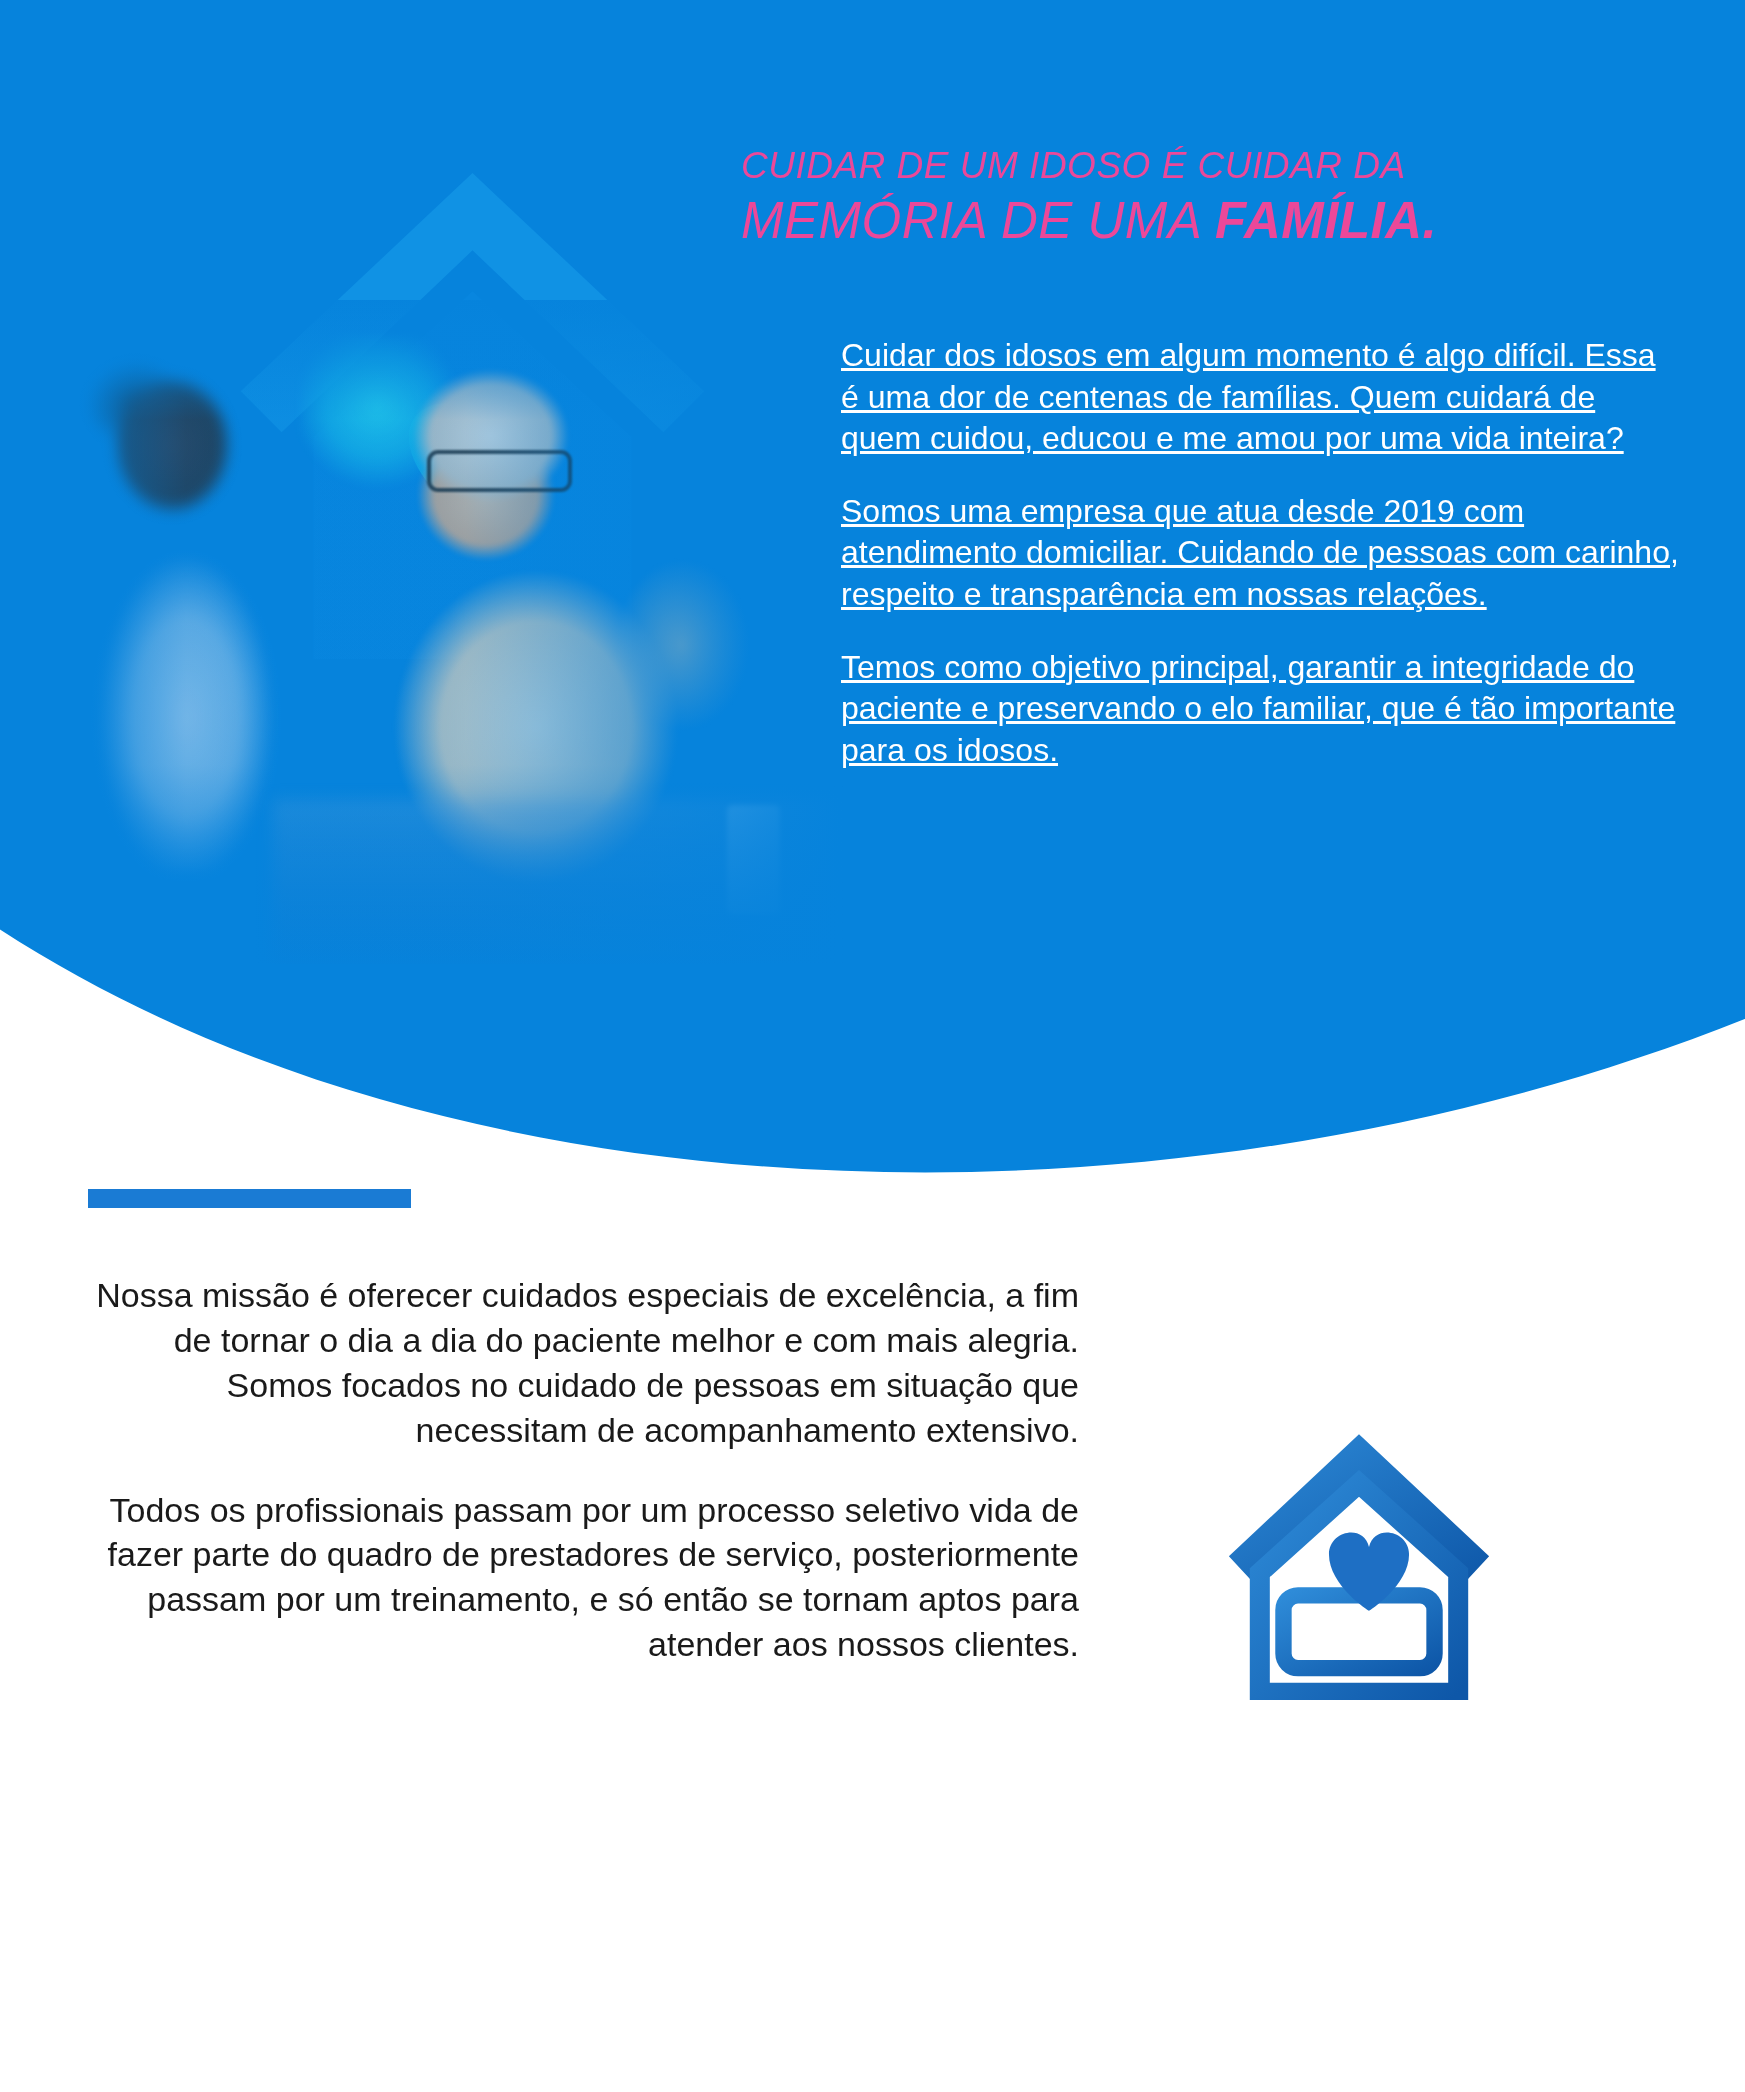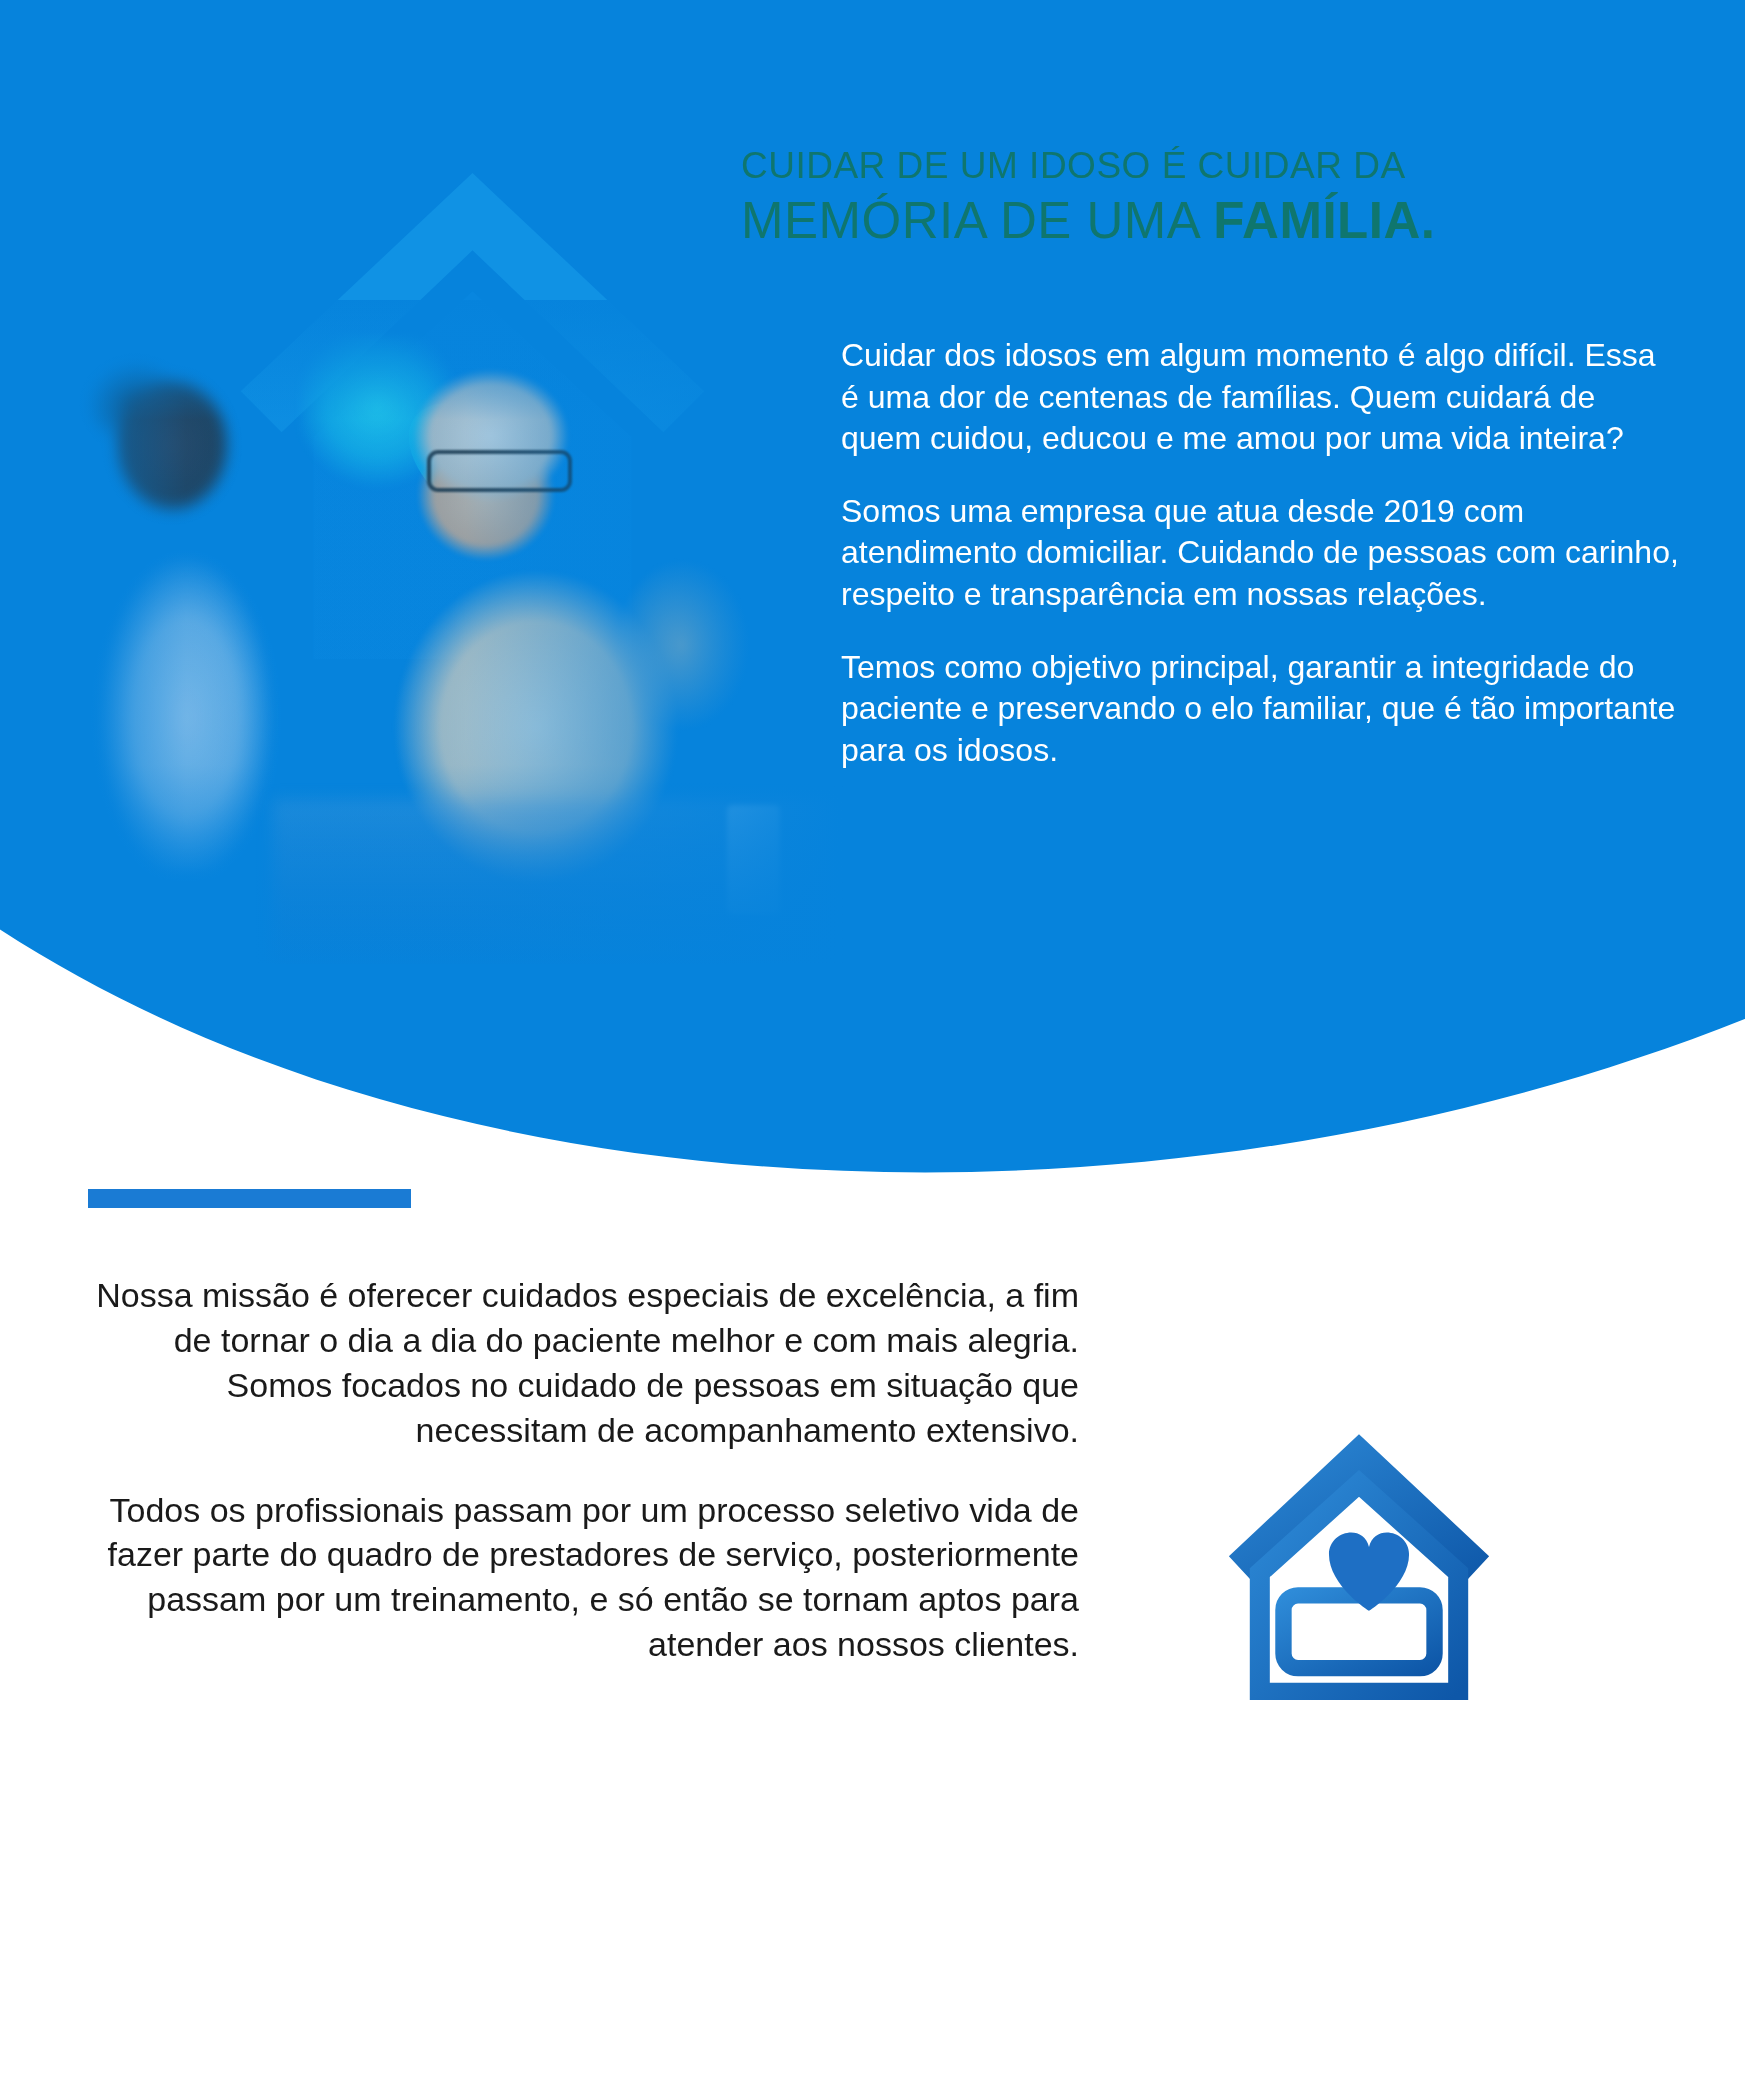--- a/index.html
+++ b/index.html
@@ -130,7 +130,8 @@
     left: 741px;
     top: 145px;
     width: 909px;
-    color: #0f766e;
+    color: #ec4899;
+    font-style: italic;
   }
   .hero-head .line1 {
     font-size: 37px;

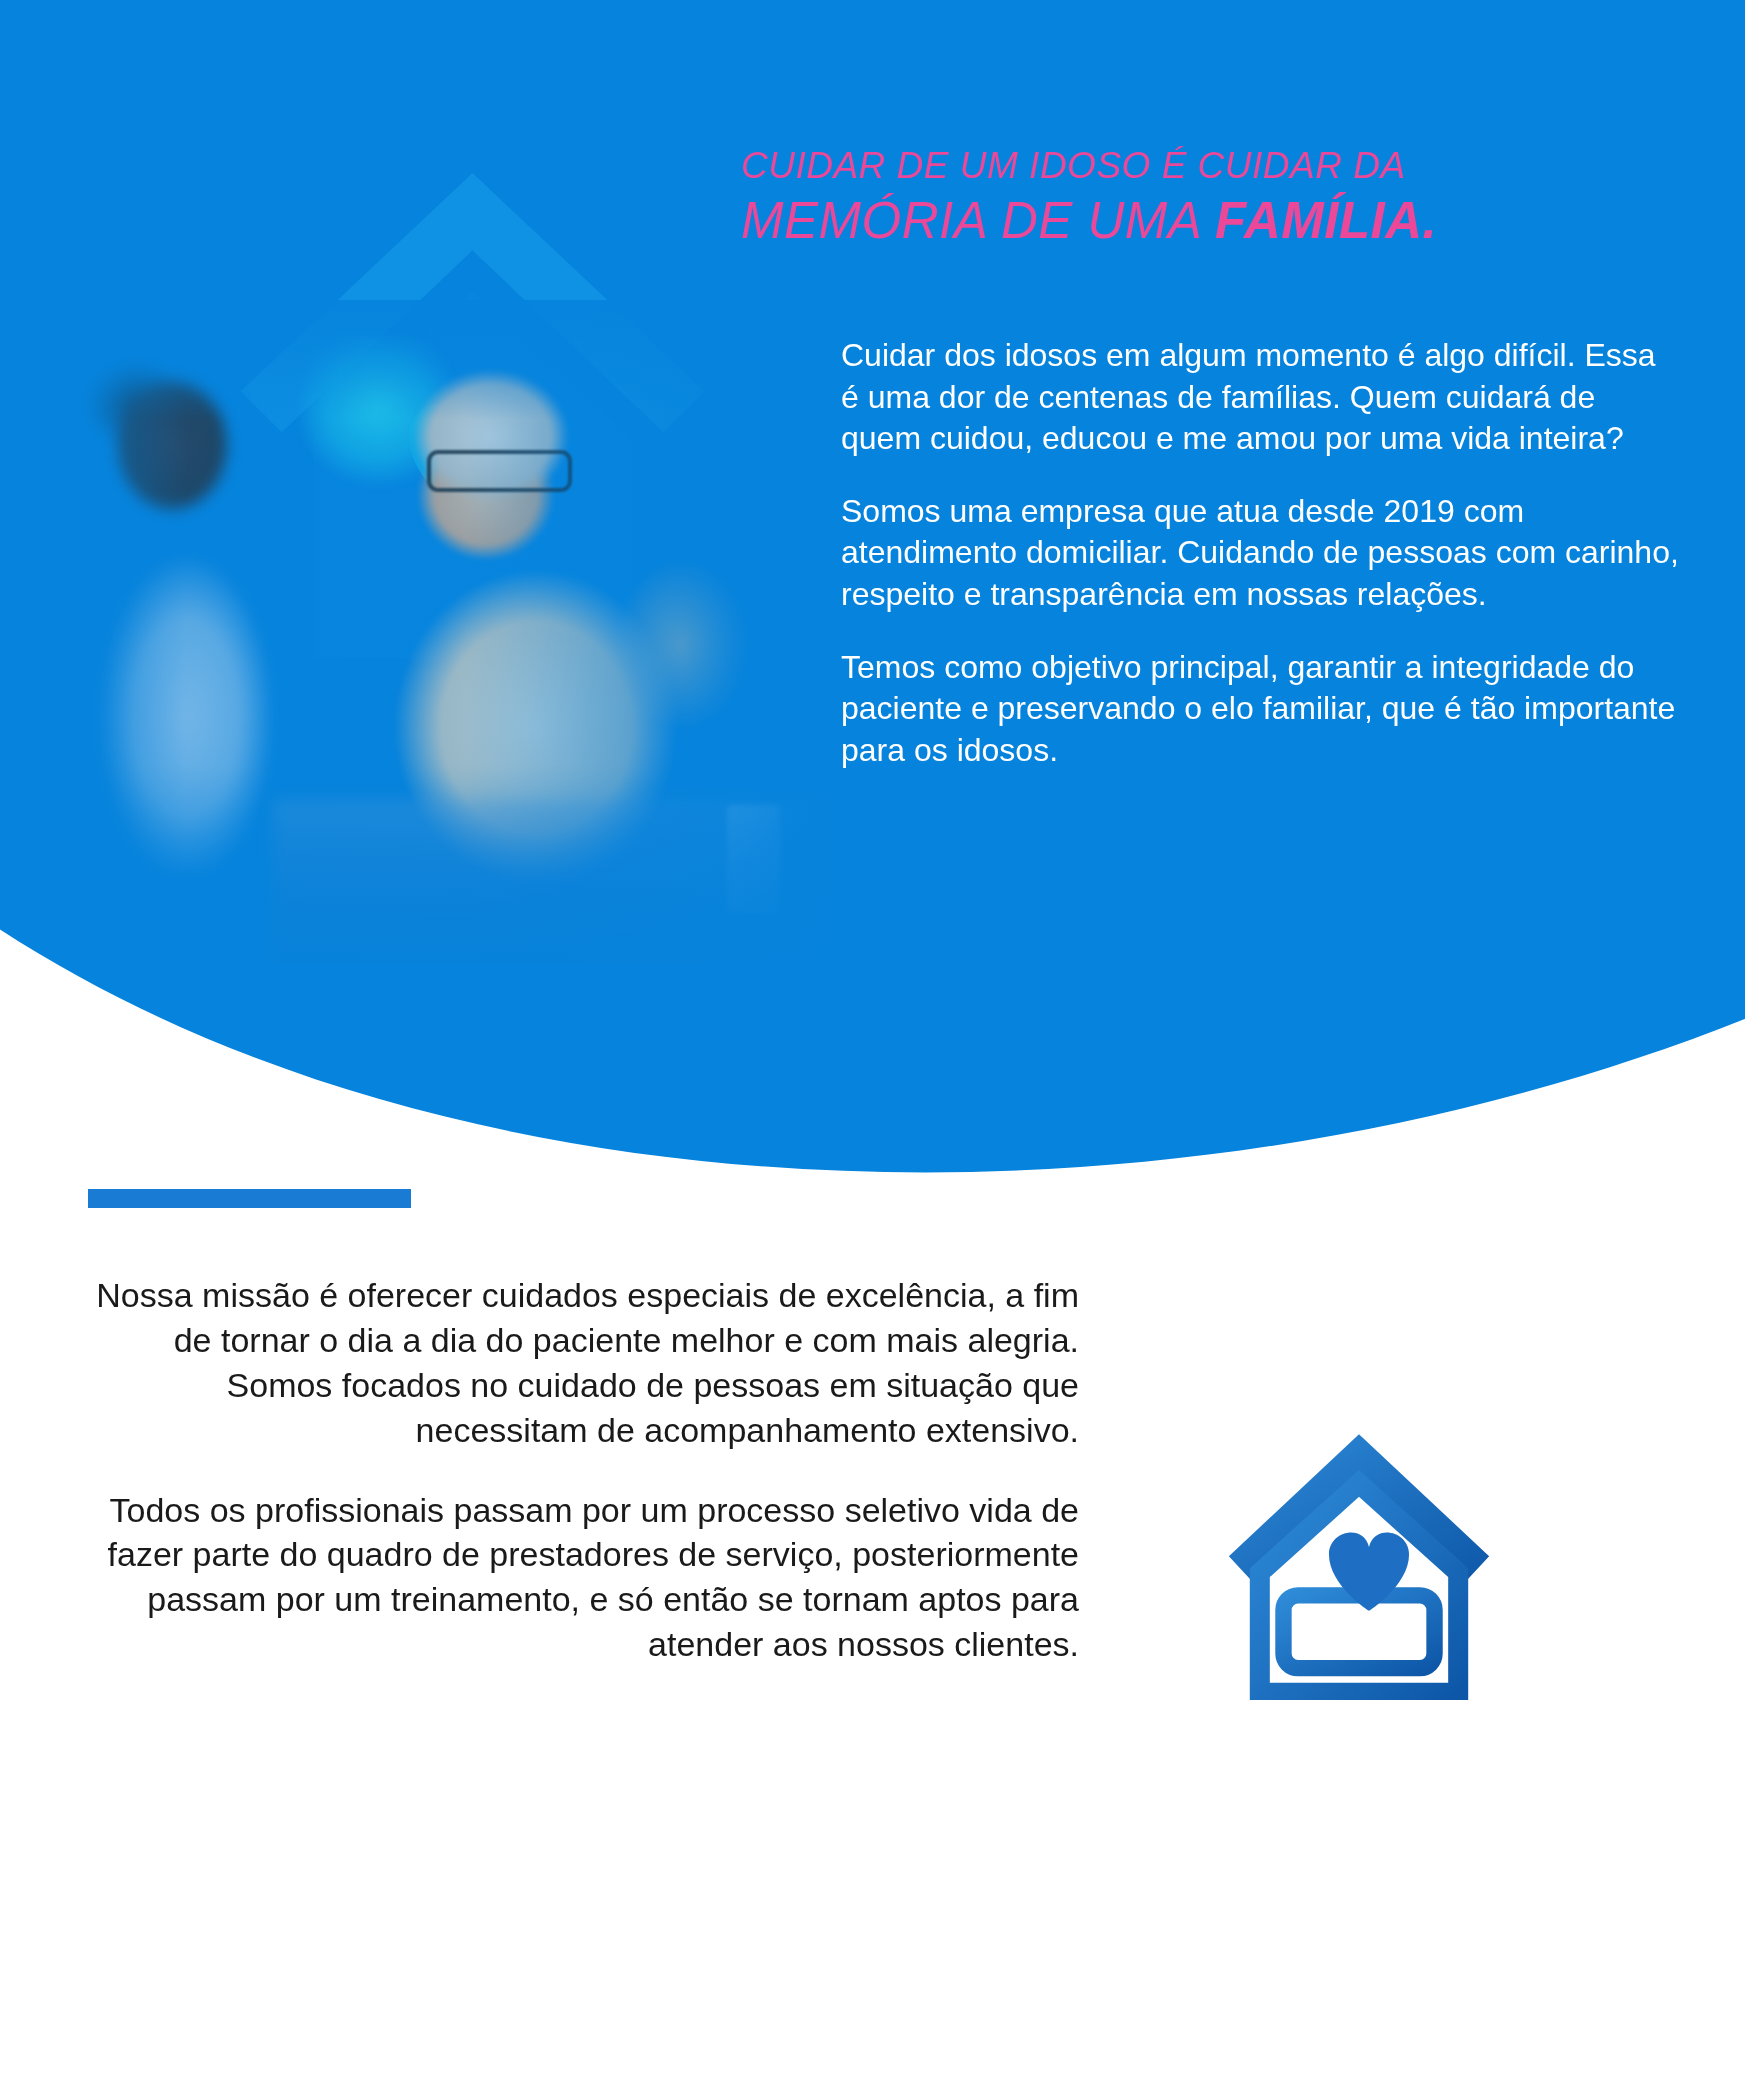--- a/index.html
+++ b/index.html
@@ -157,7 +157,7 @@
     font-size: 32px;
     line-height: 1.30;
   }
-  .hero-body p { margin-bottom: 31px; }
+  .hero-body p { margin-bottom: 31px; text-decoration: underline; }
   .hero-body p:last-child { margin-bottom: 14px; }
 
   

